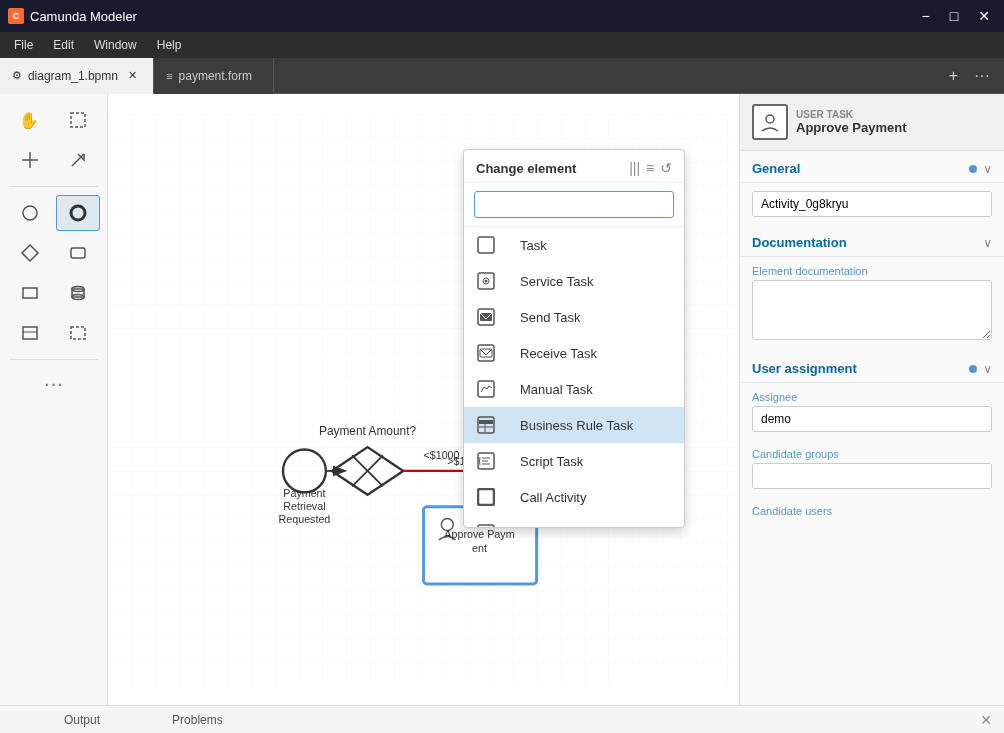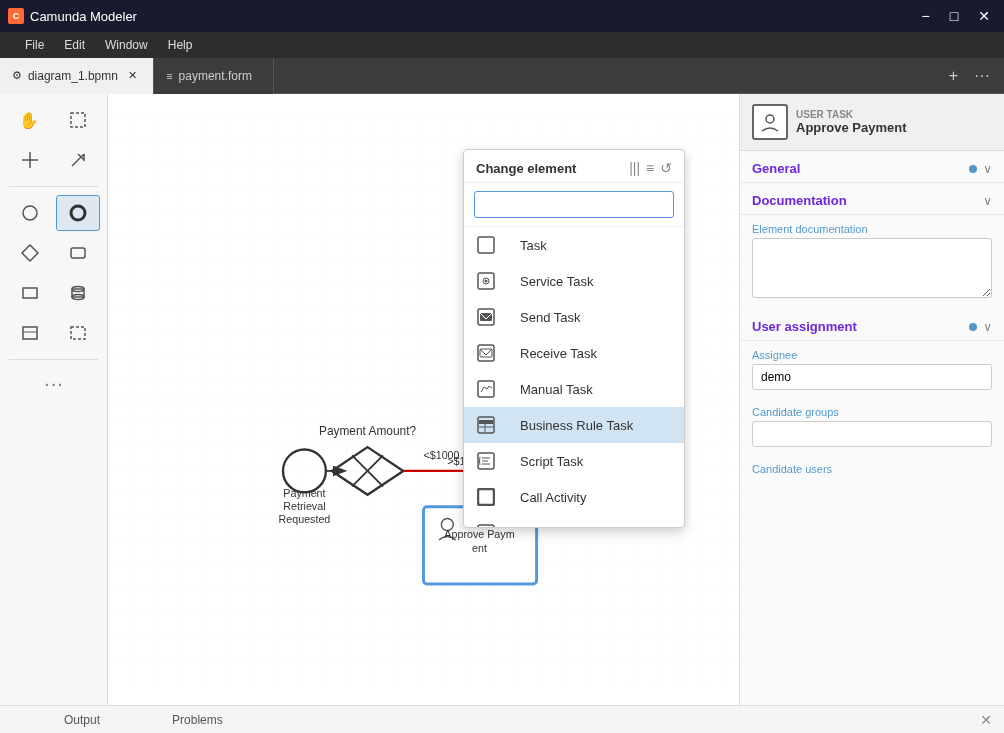--- a/index.html
+++ b/index.html
@@ -18,7 +18,7 @@
     
     .menu-bar {
       display: flex; align-items: center; background: #2d2d2d; color: #ddd;
-      height: 26px; padding: 0 15px;
+      height: 26px; padding: 0 4px;
     }
     .menu-item { padding: 2px 10px; cursor: pointer; font-size: 12px; }
 

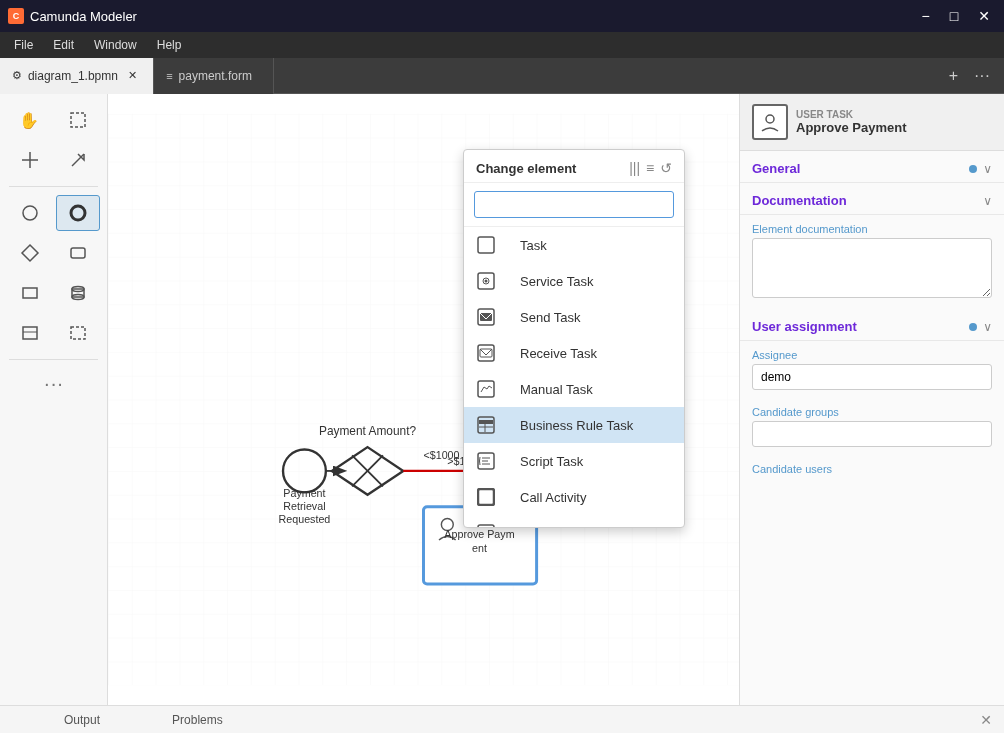--- a/index.html
+++ b/index.html
@@ -85,7 +85,7 @@
       display: flex; align-items: center; justify-content: space-between;
       padding: 10px 12px 6px; cursor: pointer; border-bottom: 1px solid #e8e8e8;
     }
-    .section-title { font-weight: bold; font-size: 13px; color: #6d28d9; }
+    .section-title { font-weight: bold; font-size: 13px; color: #0369a1; }
     .section-dot { width: 8px; height: 8px; background: #5599cc; border-radius: 50%; }
     .section-chevron { font-size: 12px; color: #888; }
 

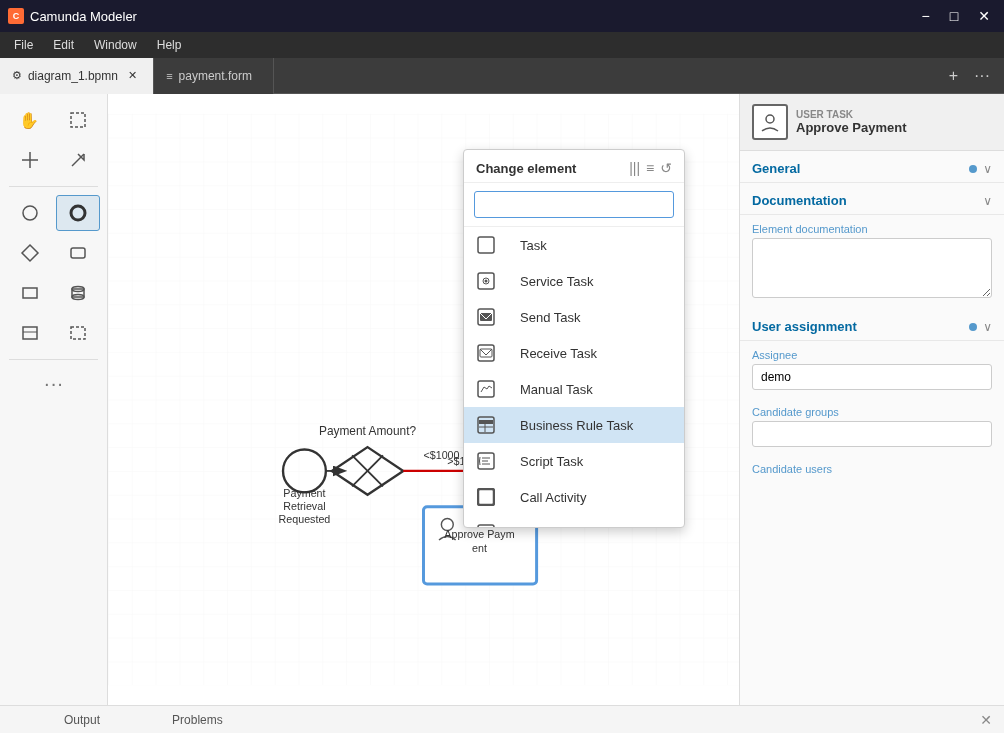--- a/index.html
+++ b/index.html
@@ -436,6 +436,9 @@
           <span class="section-chevron">∨</span>
         </div>
       </div>
+      <div class="field-group">
+        <input class="field-input" type="text" value="Activity_0g8kryu" style="">
+      </div>
 
       <div class="section-header">
         <span class="section-title">Documentation</span>

